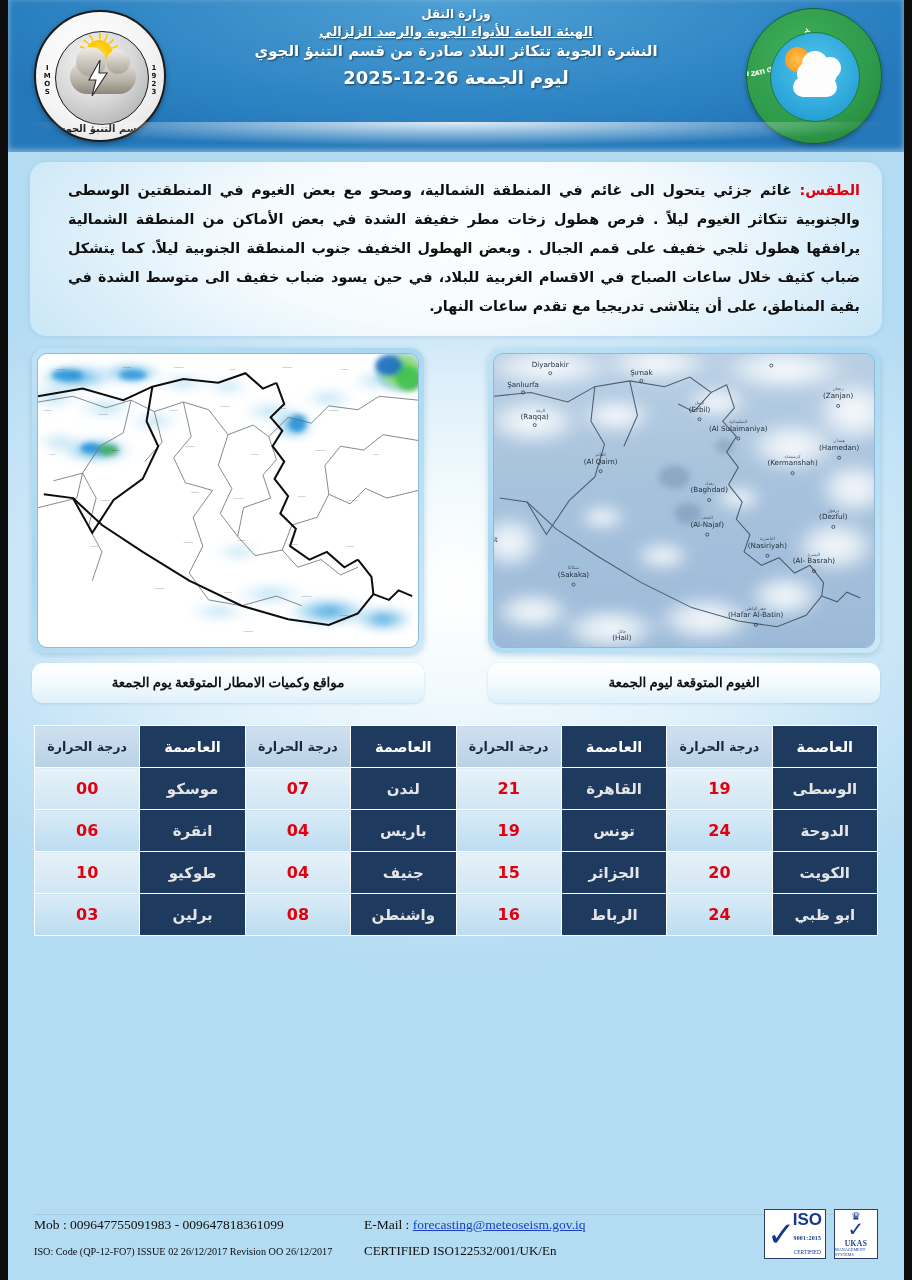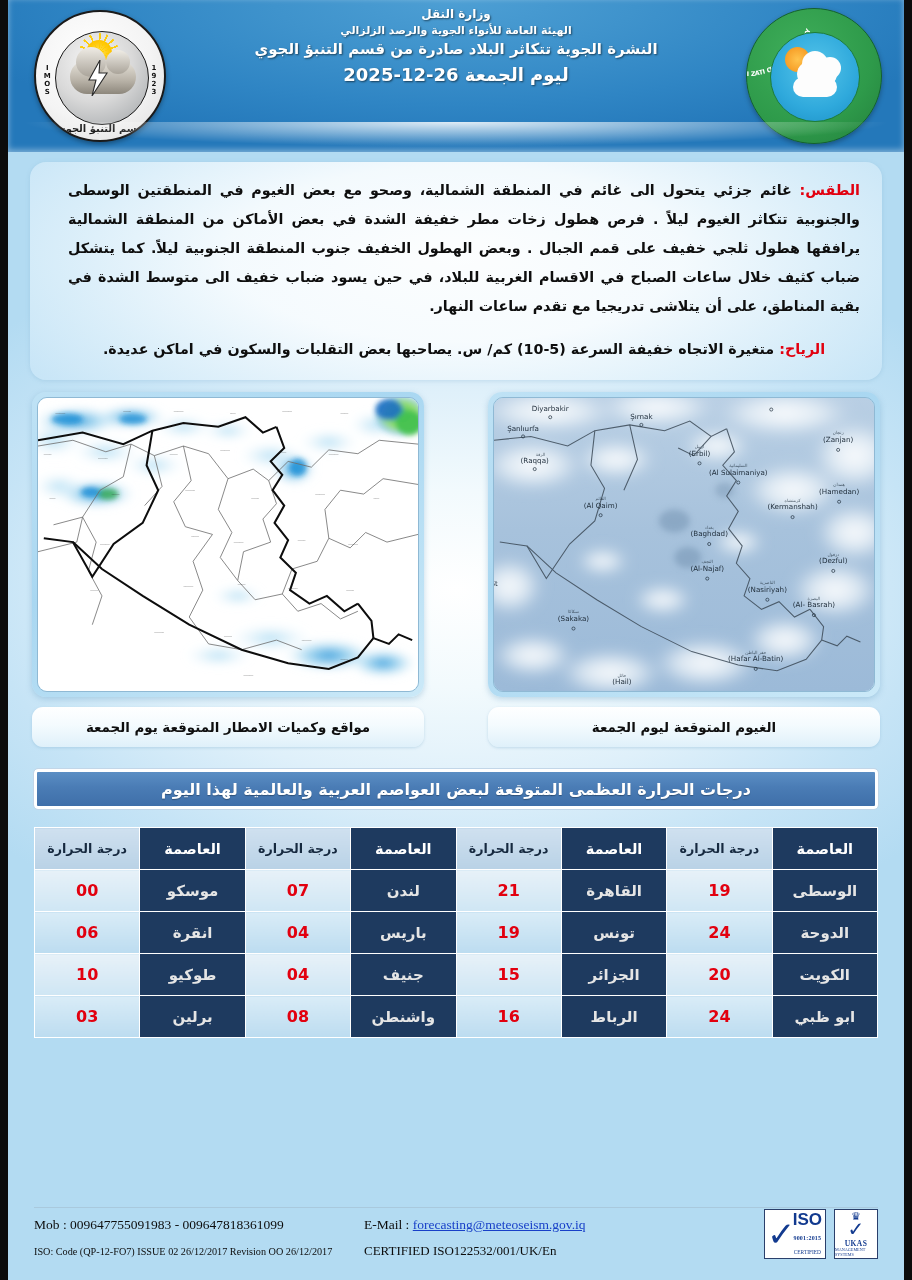--- a/index.html
+++ b/index.html
@@ -54,7 +54,7 @@
   }
   .ht-line { font-weight: bold; }
   .ht1 { font-size: 12px; }
-  .ht2 { font-size: 11px; }
+  .ht2 { font-size: 13px; text-decoration: underline; }
   .ht3 { font-size: 15px; }
   .ht4 { font-size: 18px; letter-spacing: .3px; margin-top: 2px; }
 

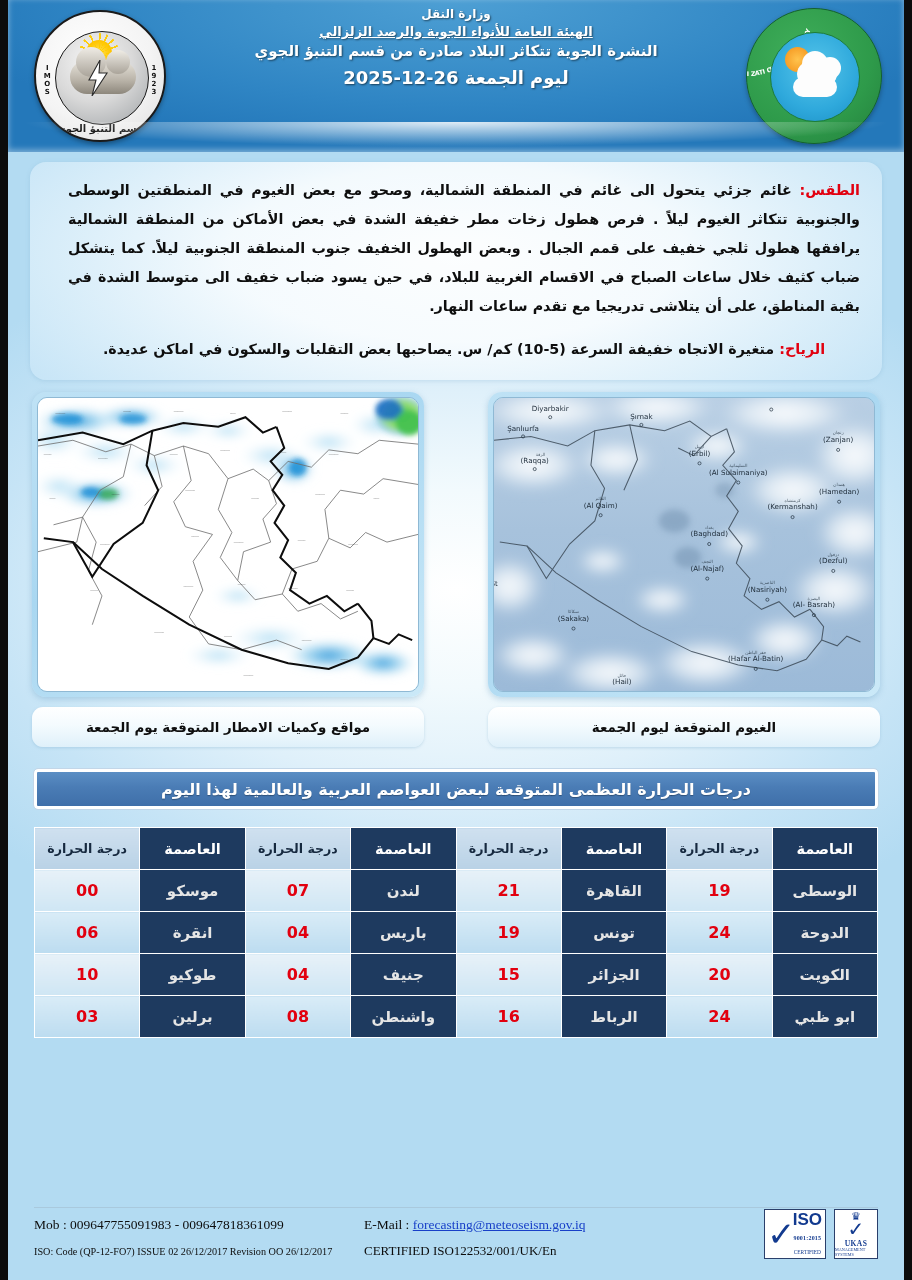--- a/index.html
+++ b/index.html
@@ -419,10 +419,6 @@
     <div class="para">
       <span class="lbl">الطقس:</span>
       <span>غائم جزئي يتحول الى غائم في المنطقة الشمالية، وصحو مع بعض الغيوم في المنطقتين الوسطى والجنوبية تتكاثر الغيوم ليلاً . فرص هطول زخات مطر خفيفة الشدة في بعض الأماكن من المنطقة الشمالية يرافقها هطول ثلجي خفيف على قمم الجبال . وبعض الهطول الخفيف جنوب المنطقة الجنوبية ليلاً. كما يتشكل ضباب كثيف خلال ساعات الصباح في الاقسام الغربية للبلاد، في حين يسود ضباب خفيف الى متوسط الشدة في بقية المناطق، على أن يتلاشى تدريجيا مع تقدم ساعات النهار.</span>
-    </div>
-    <div class="para center-ish">
-      <span class="lbl">الرياح:</span>
-      <span>متغيرة الاتجاه خفيفة السرعة (5-10) كم/ س. يصاحبها بعض التقلبات والسكون في اماكن عديدة.</span>
     </div>
   </div>
 

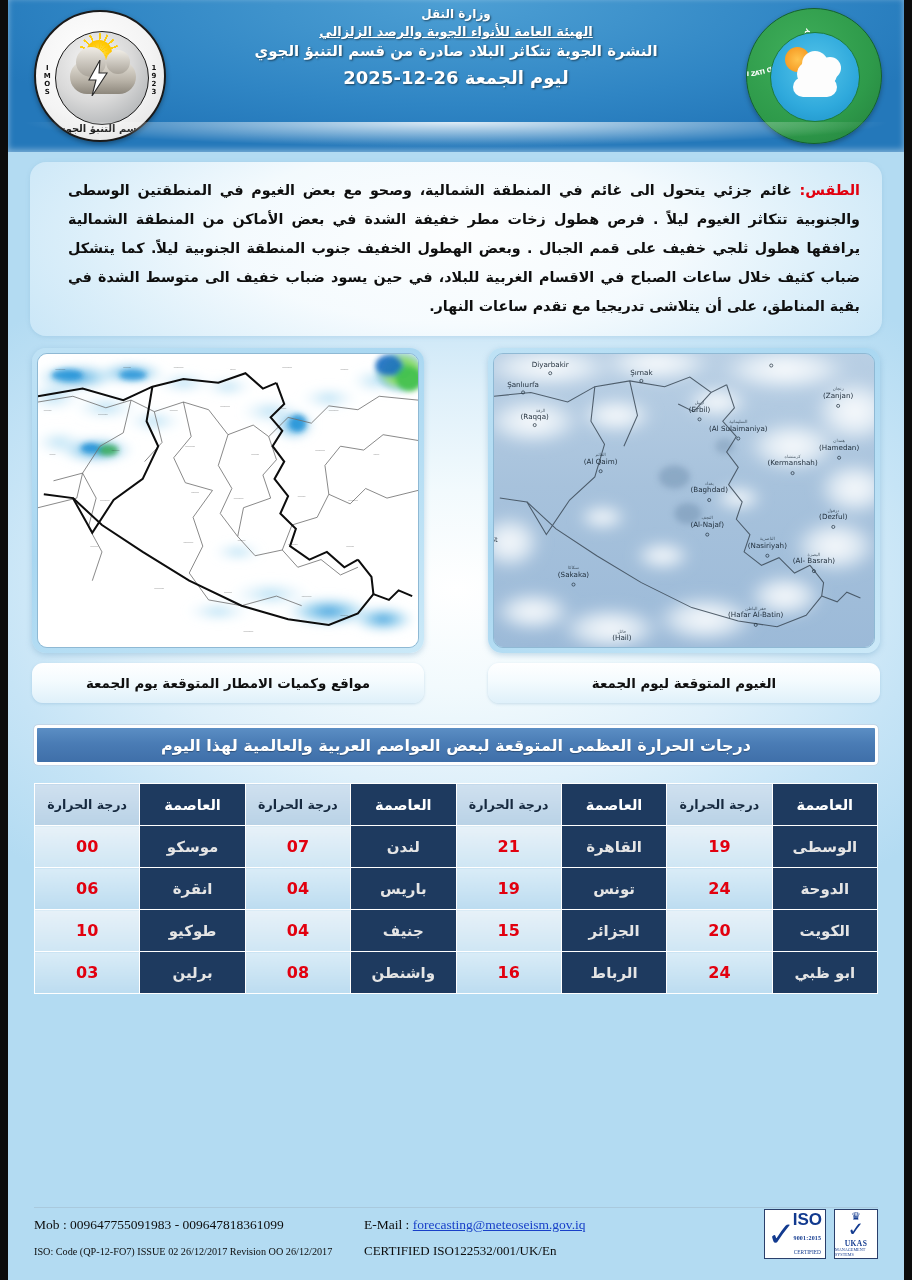--- a/index.html
+++ b/index.html
@@ -220,6 +220,7 @@
     box-shadow: 0 1px 3px rgba(120,170,200,.35);
     font-size: 13.4px; font-weight: bold; color: #0f0f0f;
     direction: rtl;
+    font-family: Liberation Serif, serif;
   }
 
   

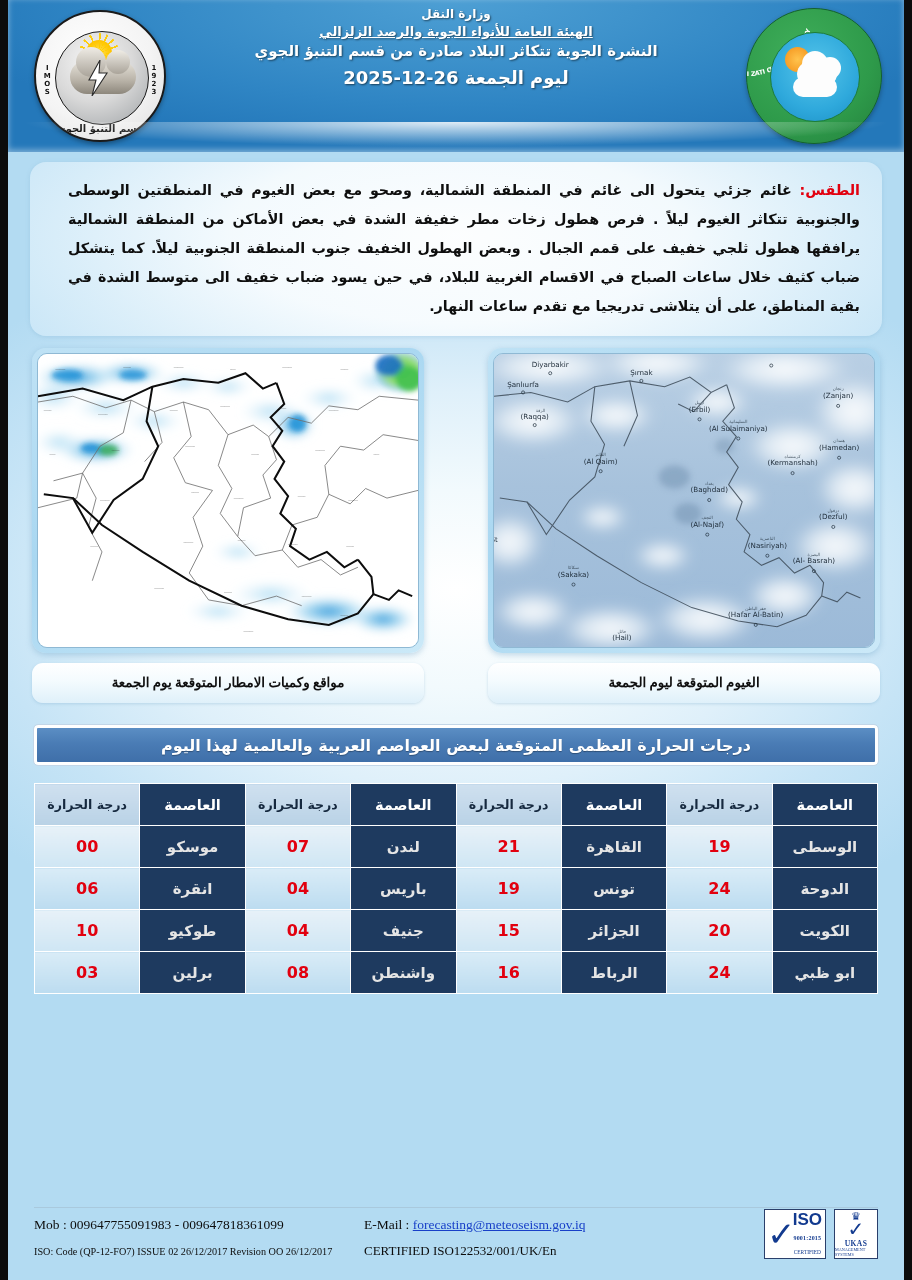--- a/index.html
+++ b/index.html
@@ -693,7 +693,6 @@
   </div>
 
   <div id="table-section">
-    <div class="table-banner">درجات الحرارة العظمى المتوقعة لبعض العواصم العربية والعالمية لهذا اليوم</div>
 
     <table class="temp-table">
       <thead>

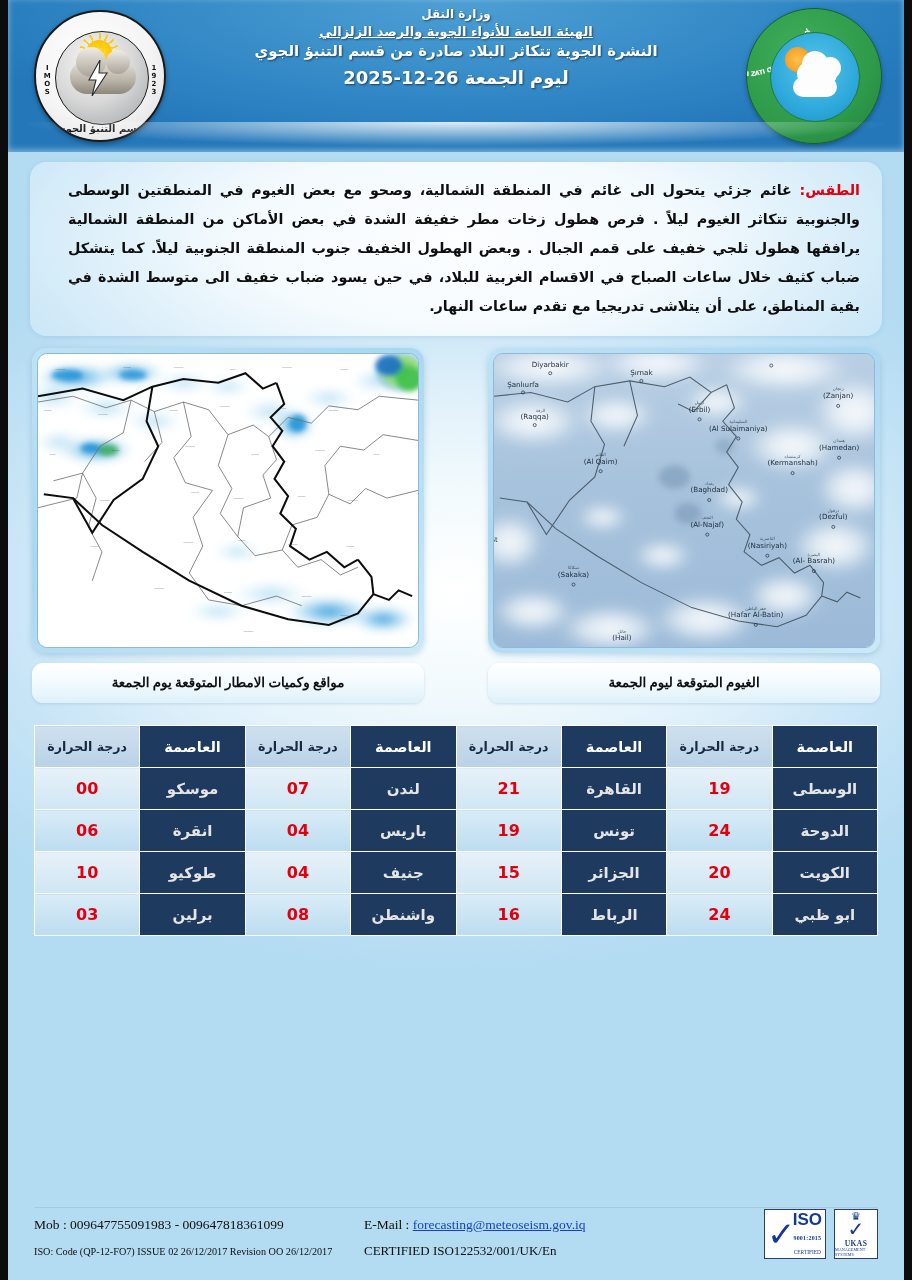--- a/index.html
+++ b/index.html
@@ -282,7 +282,6 @@
     left: 26px; right: 26px; bottom: 20px;
     direction: ltr;
     border-top: 1px solid #a9c9dd;
-    padding-top: 7px;
   }
   .foot-row {
     position: relative;

